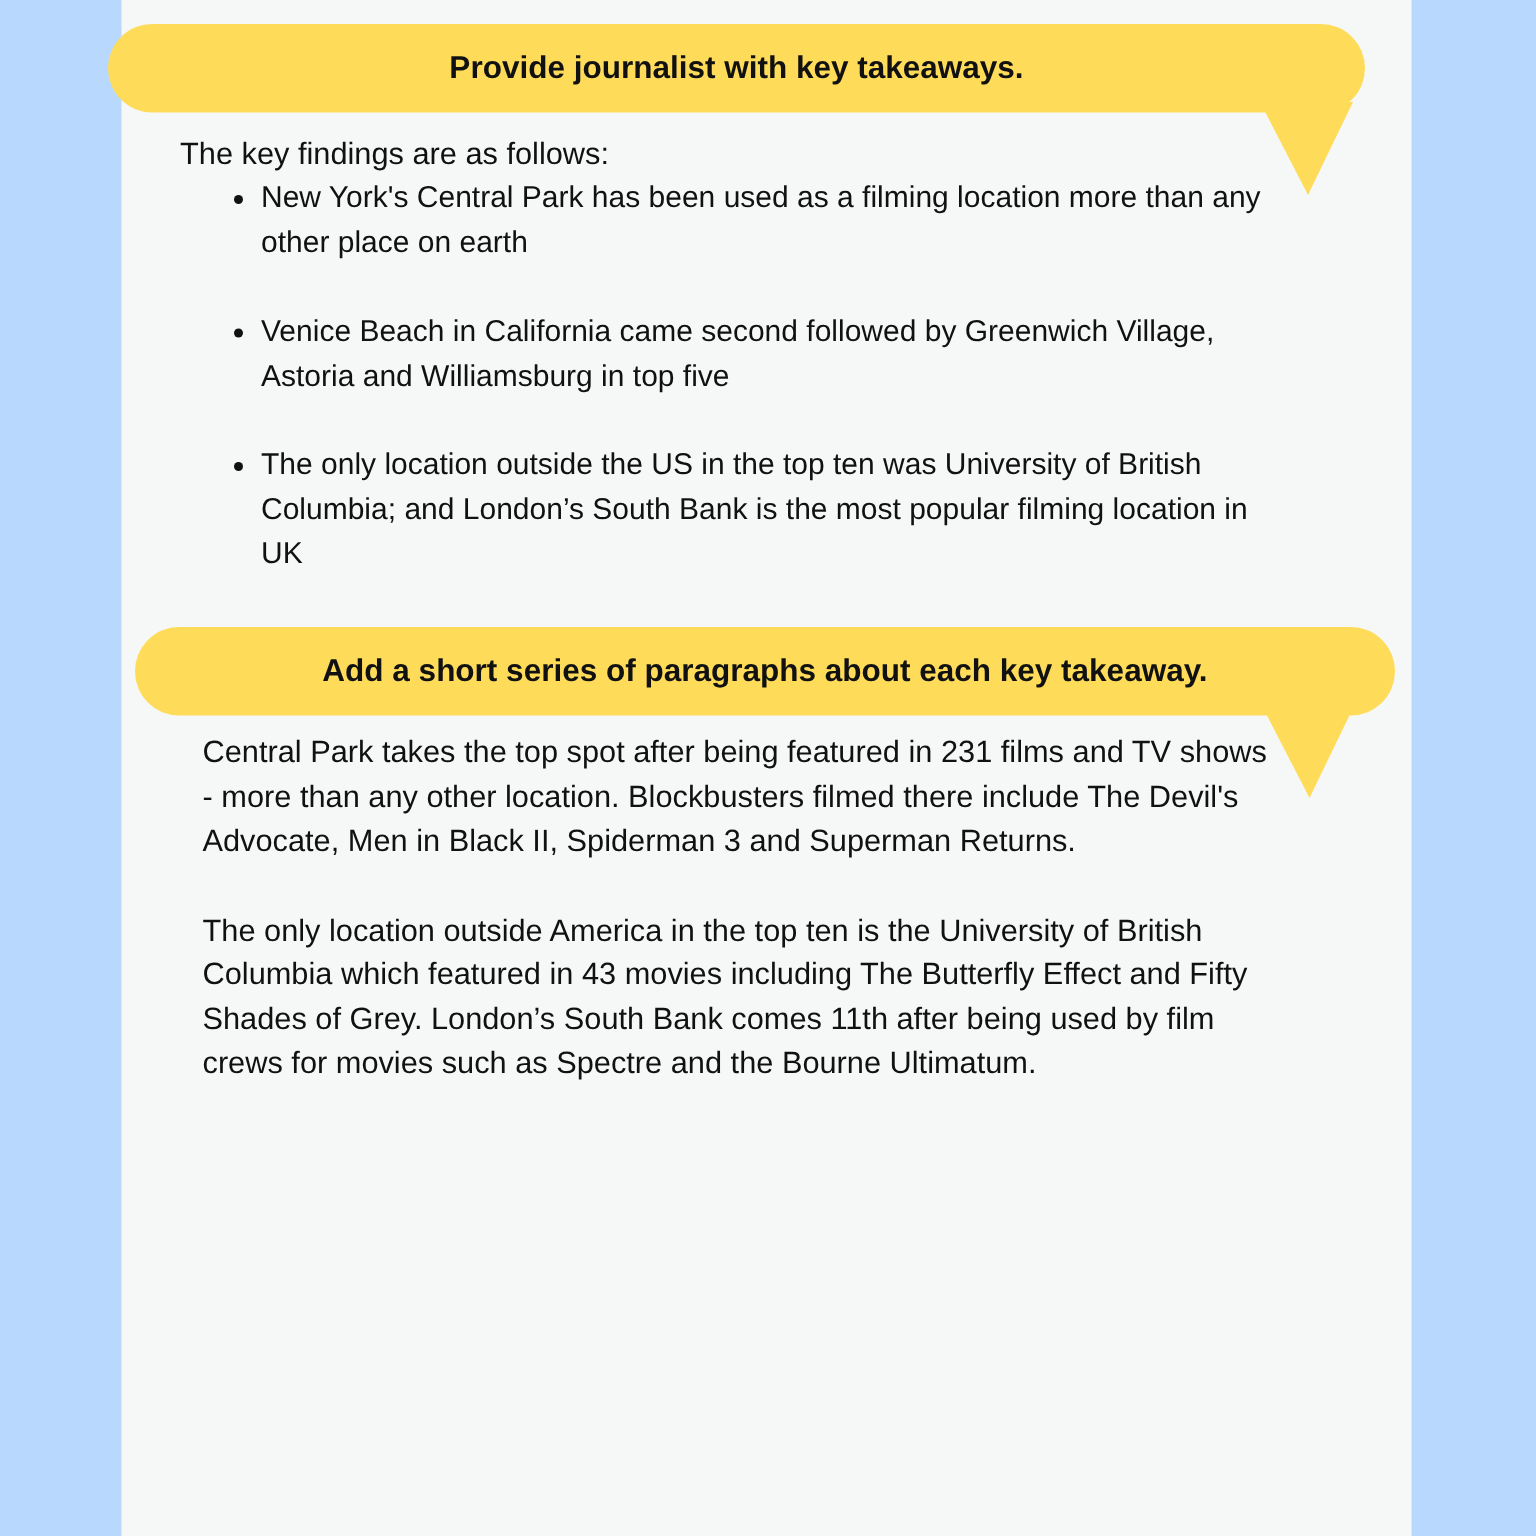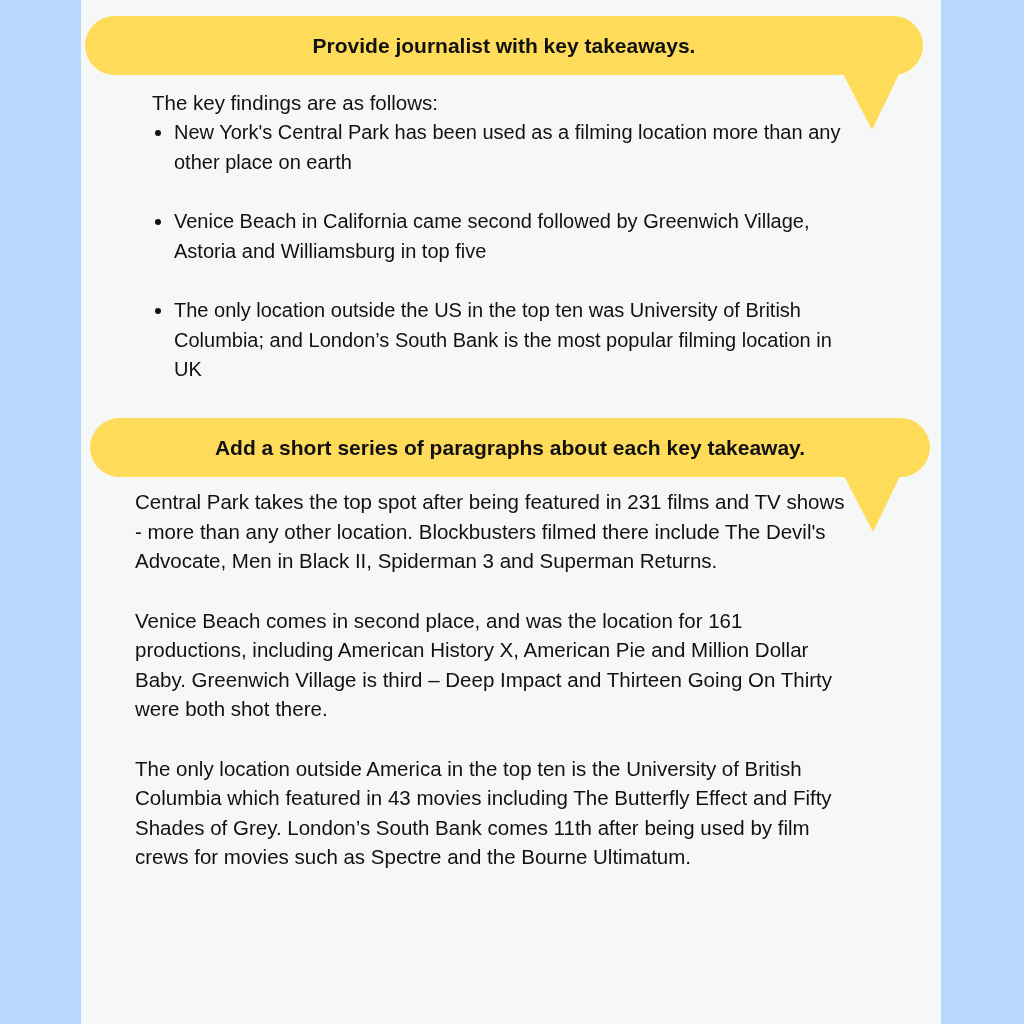--- a/index.html
+++ b/index.html
@@ -20,7 +20,7 @@
 
 <div class="panel"></div>
 
-<div class="bubble" style="left:85px; top:16px; width:838px; height:59px;">
+<div class="bubble" style="left:72px; top:16px; width:838px; height:59px;">
   <span>Provide journalist with key takeaways.</span>
 </div>
 <div class="tail" style="left:840px; top:68px;"></div>

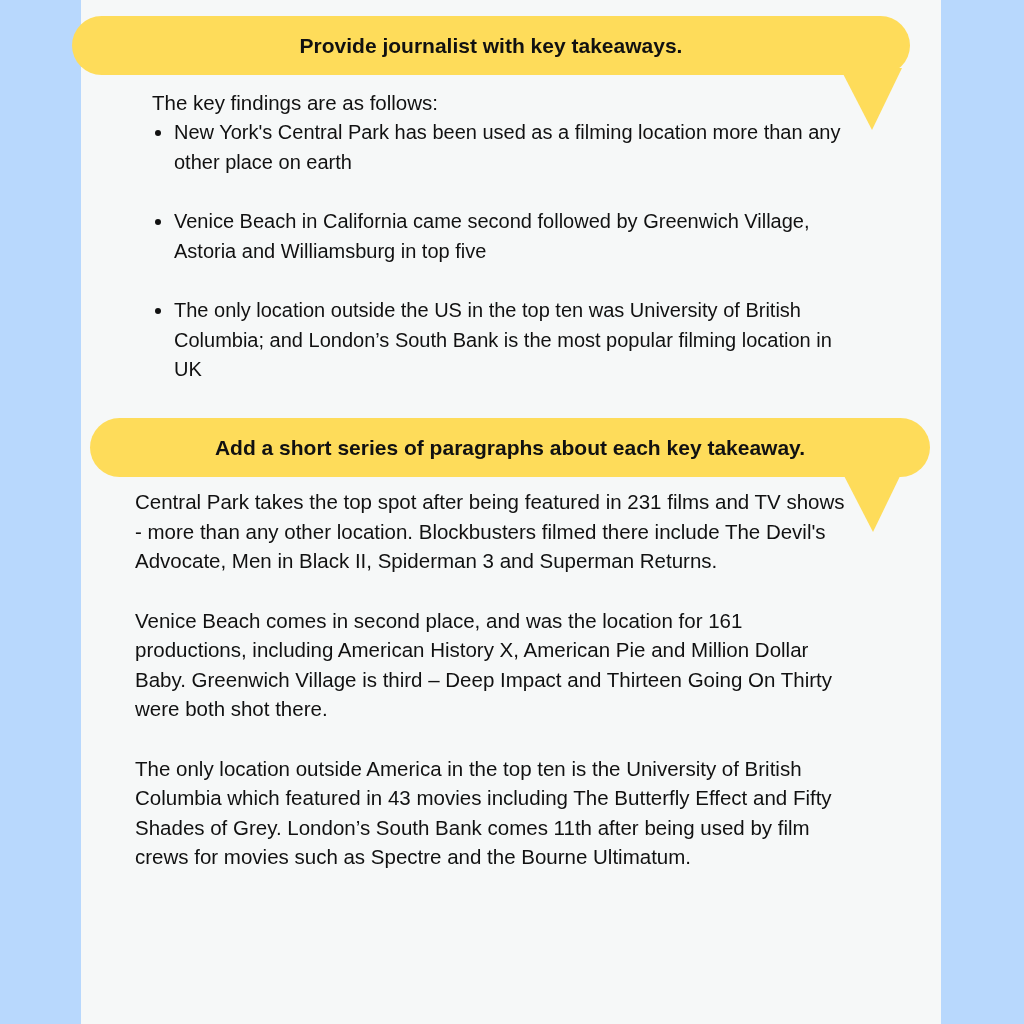--- a/index.html
+++ b/index.html
@@ -9,7 +9,7 @@
   .bubble { position:absolute; background:#fedc5a; border-radius:30px; display:flex; align-items:center; justify-content:center;
             font-weight:bold; font-size:21px; color:#111; }
   .tail { position:absolute; width:0; height:0; border-left:32px solid transparent; border-right:30px solid transparent; border-top:62px solid #fedc5a; }
-  .intro { position:absolute; left:152px; top:91px; font-size:20.5px; }
+  .intro { position:absolute; left:120px; top:91px; font-size:20.5px; }
   ul { position:absolute; left:150px; top:118px; margin:0; padding:0 0 0 24px; width:680px; font-size:20px; line-height:29.5px; }
   li { margin-bottom:30px; }
   .paras { position:absolute; left:135px; top:487px; width:720px; font-size:20.5px; line-height:29.5px; }

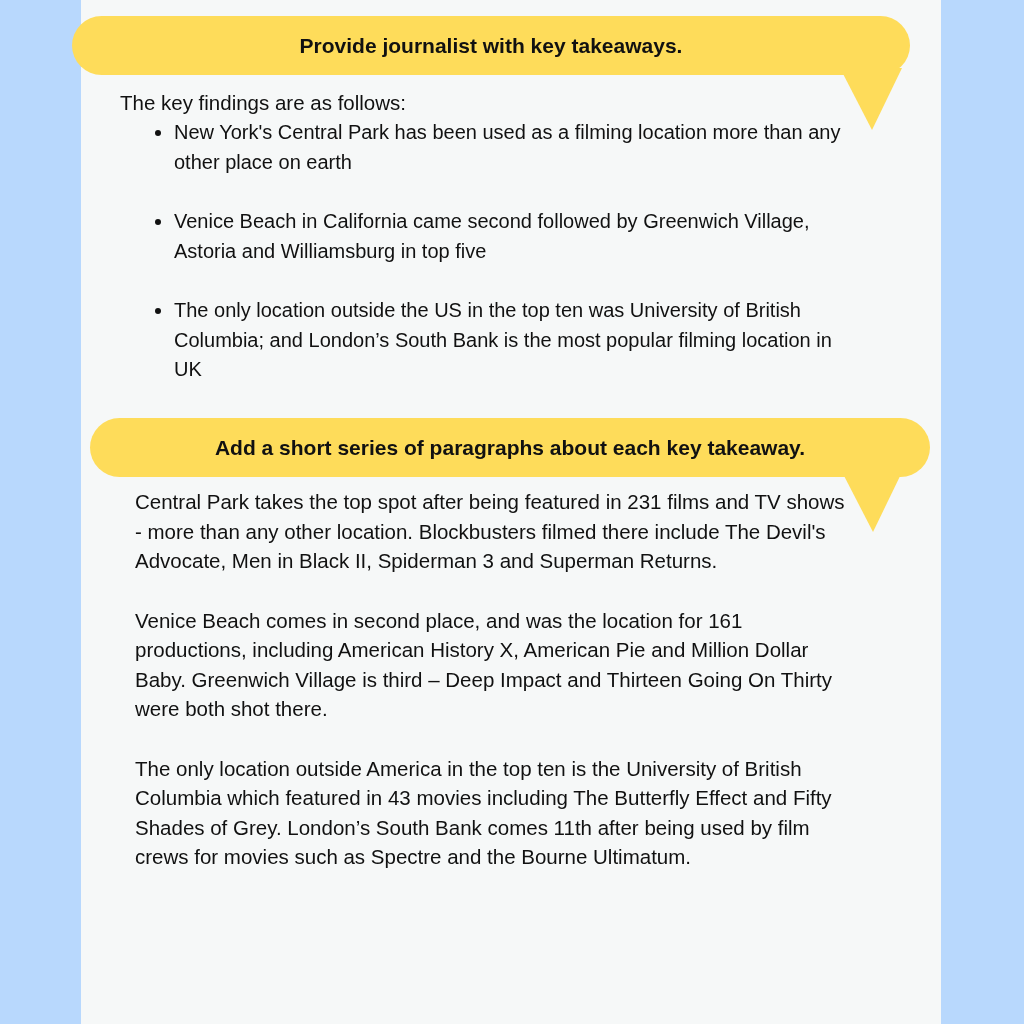--- a/index.html
+++ b/index.html
@@ -39,7 +39,6 @@
 
 <div class="paras">
   <p>Central Park takes the top spot after being featured in 231 films and TV shows - more than any other location. Blockbusters filmed there include The Devil's Advocate, Men in Black II, Spiderman 3 and Superman Returns.</p>
-  <p>Venice Beach comes in second place, and was the location for 161 productions, including American History X, American Pie and Million Dollar Baby. Greenwich Village is third – Deep Impact and Thirteen Going On Thirty were both shot there.</p>
   <p>The only location outside America in the top ten is the University of British Columbia which featured in 43 movies including The Butterfly Effect and Fifty Shades of Grey. London’s South Bank comes 11th after being used by film crews for movies such as Spectre and the Bourne Ultimatum.</p>
 </div>
 

